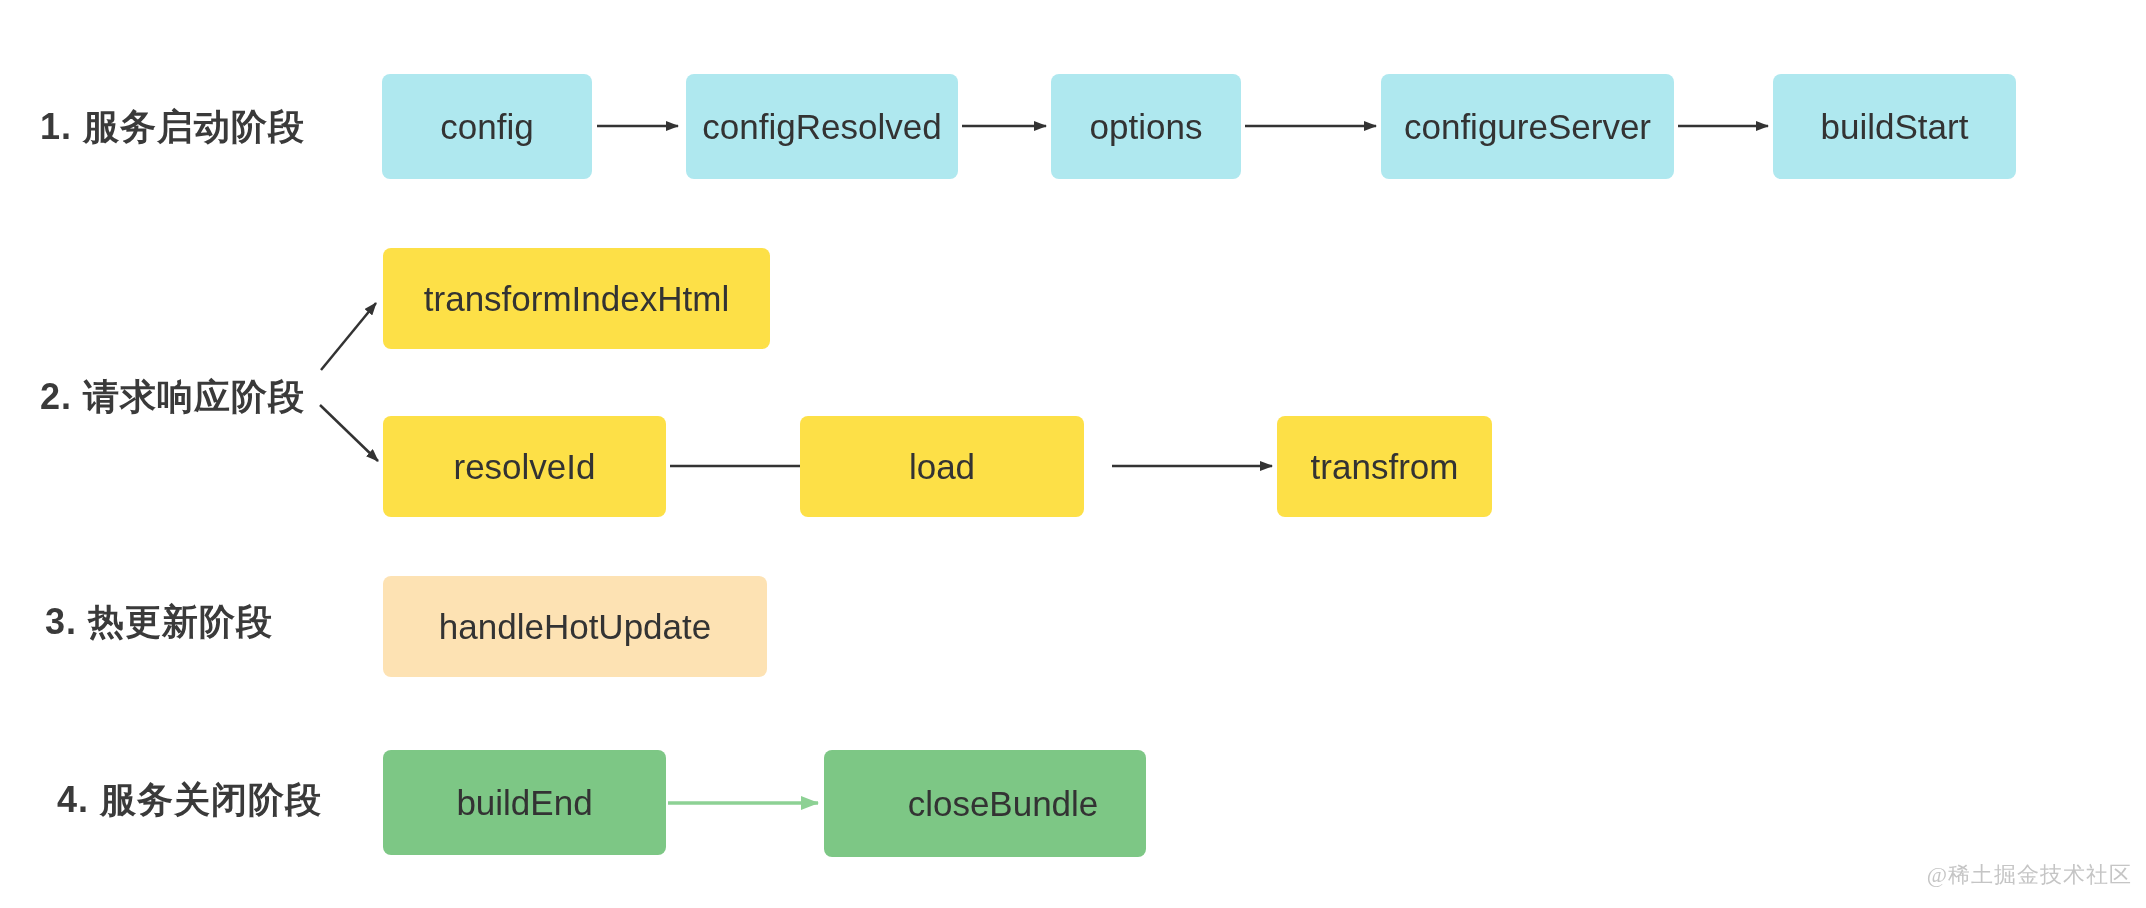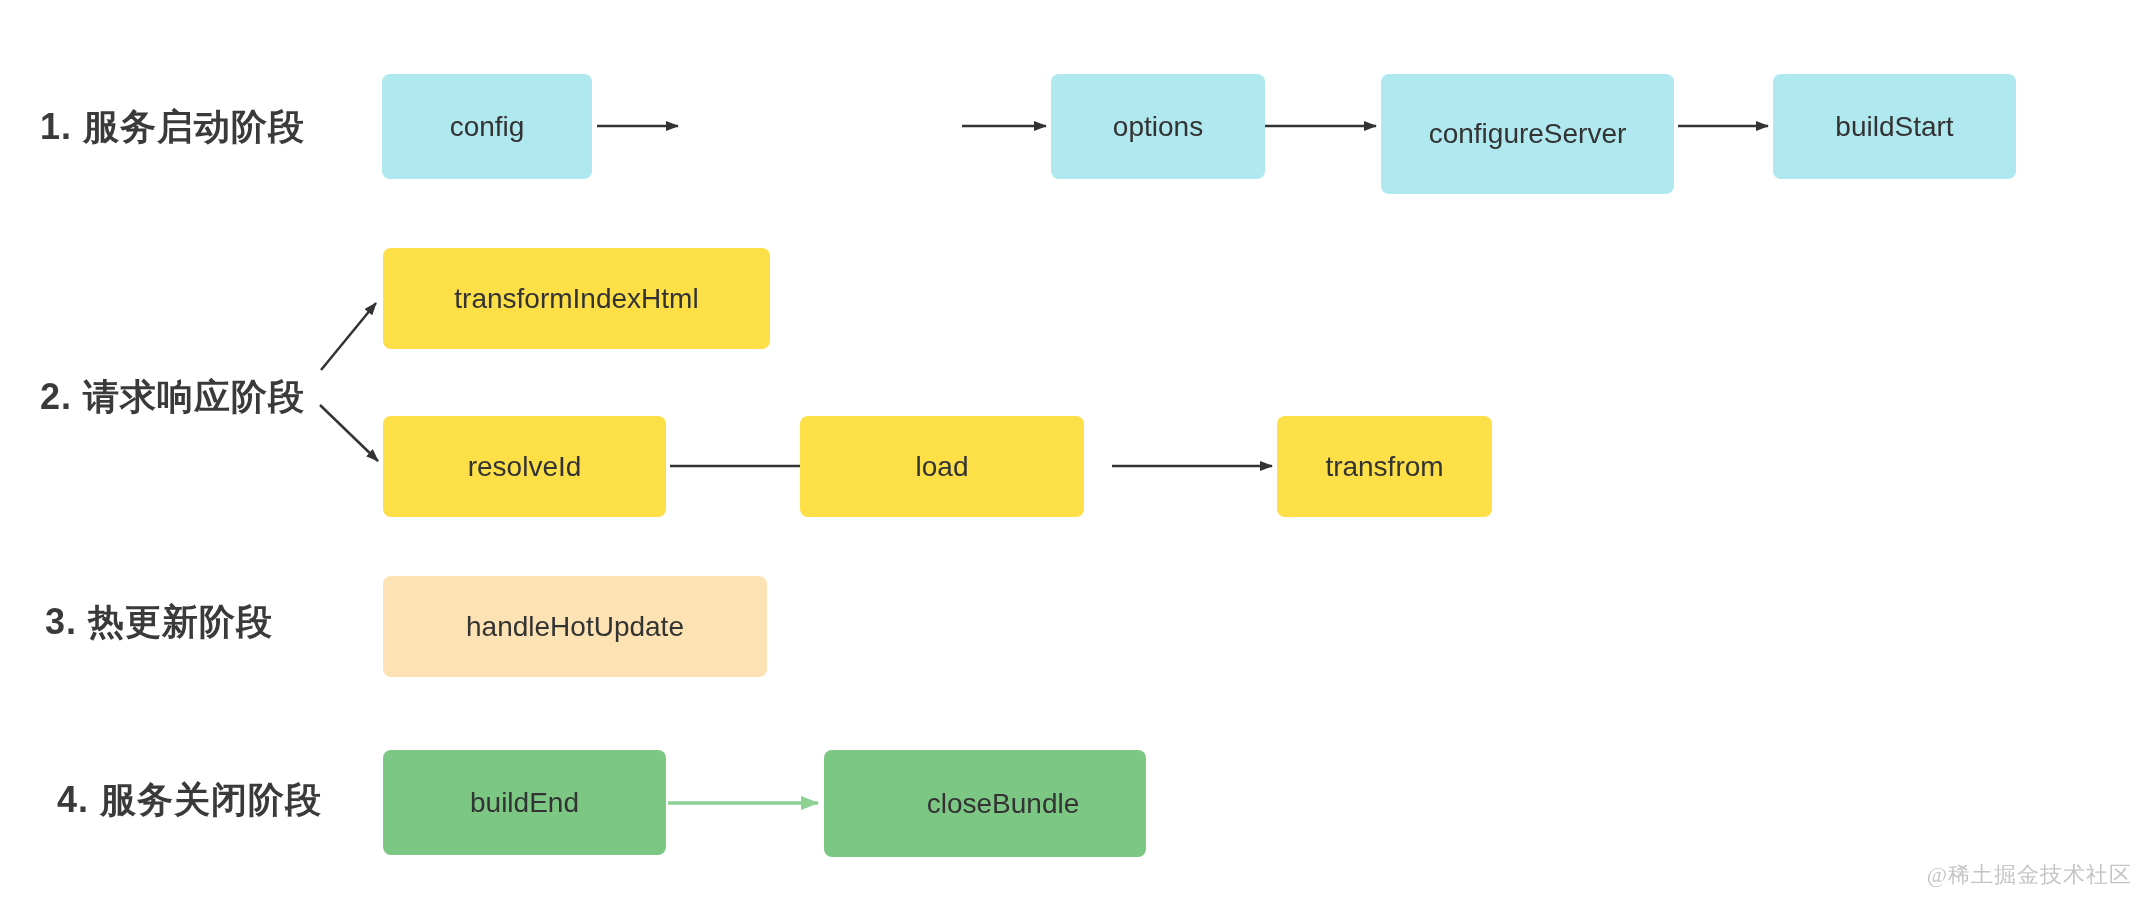--- a/index.html
+++ b/index.html
@@ -38,7 +38,7 @@
     align-items: center;
     justify-content: center;
     border-radius: 8px;
-    font-size: 28px;
+    font-size: 35px;
     color: #333333;
     white-space: nowrap;
   }

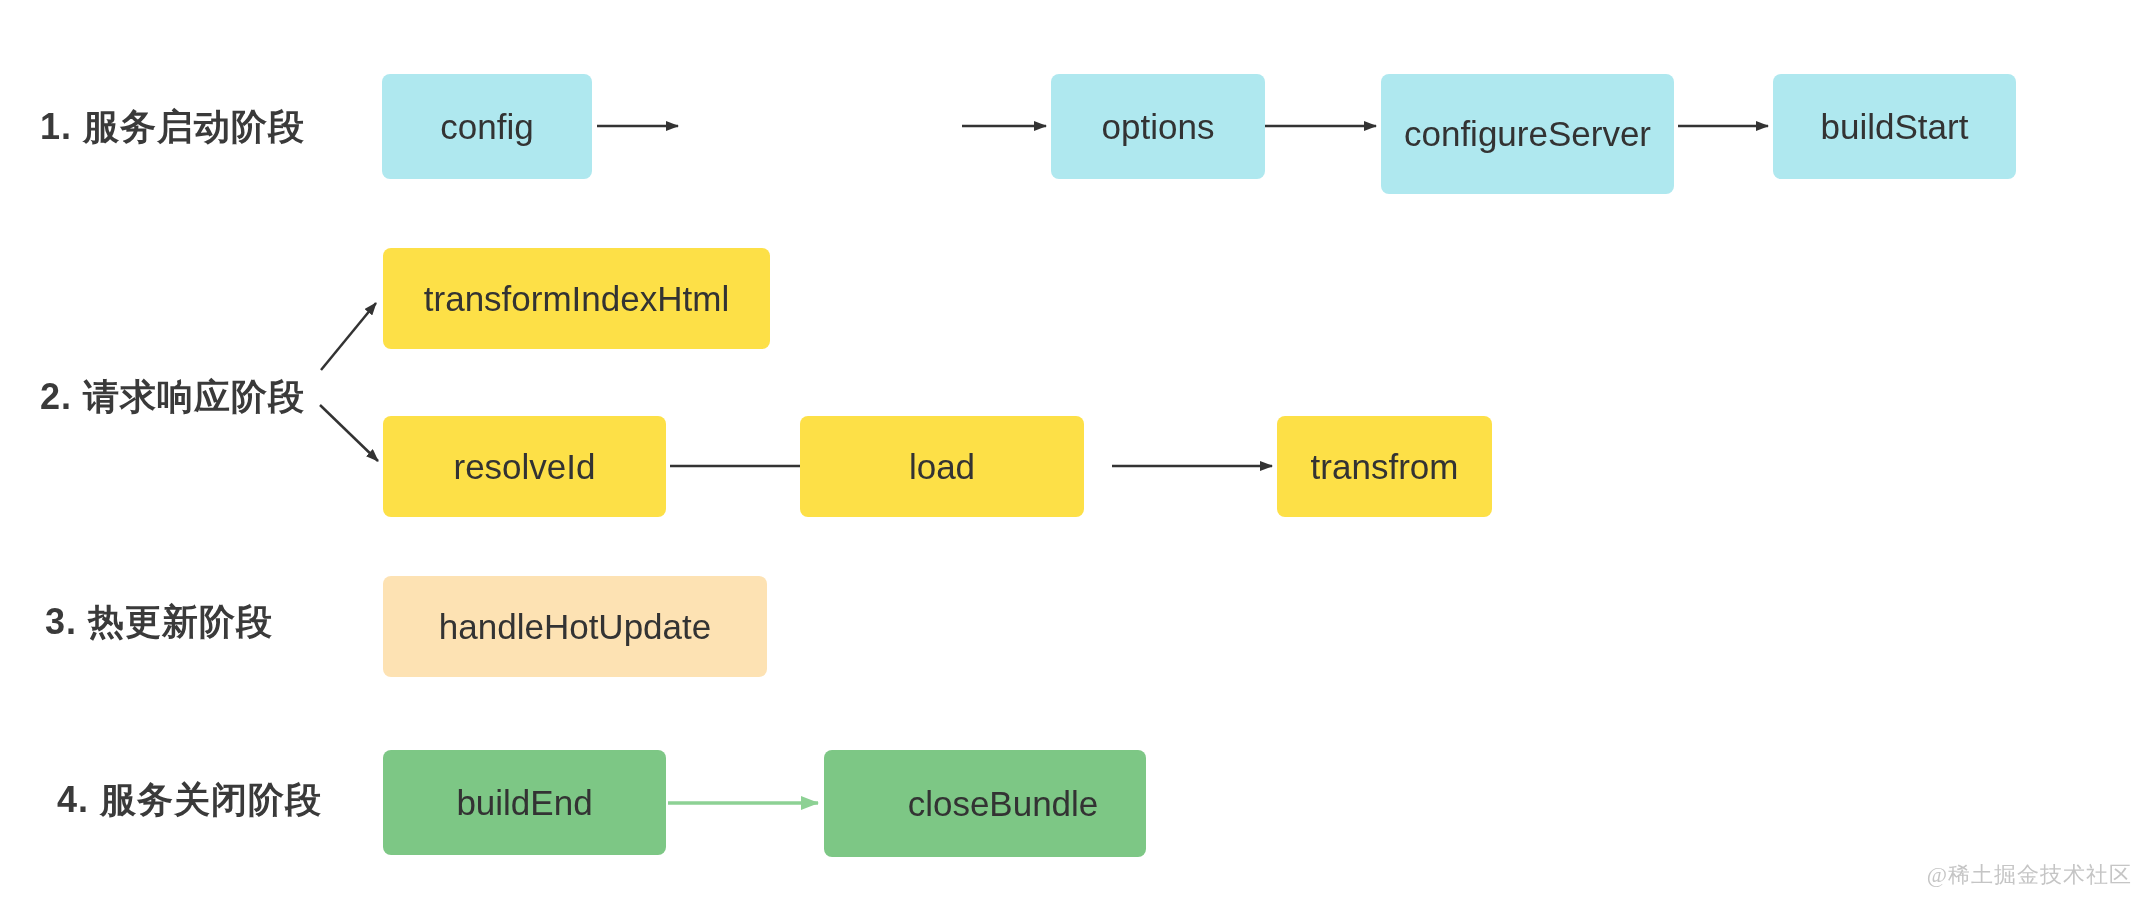--- a/index.html
+++ b/index.html
@@ -91,6 +91,7 @@
   <div class="stage-label" style="left:57px;  top:776px;">4. 服务关闭阶段</div>
 
   <div class="node node-cyan" style="left:382px;  top:74px; width:210px; height:105px;">config</div>
+  <div class="node node-cyan" style="left:686px;  top:74px; width:272px; height:105px;">configResolved</div>
   <div class="node node-cyan" style="left:1051px; top:74px; width:214px; height:105px;">options</div>
   <div class="node node-cyan" style="left:1381px; top:74px; width:293px; height:120px;">configureServer</div>
   <div class="node node-cyan" style="left:1773px; top:74px; width:243px; height:105px;">buildStart</div>

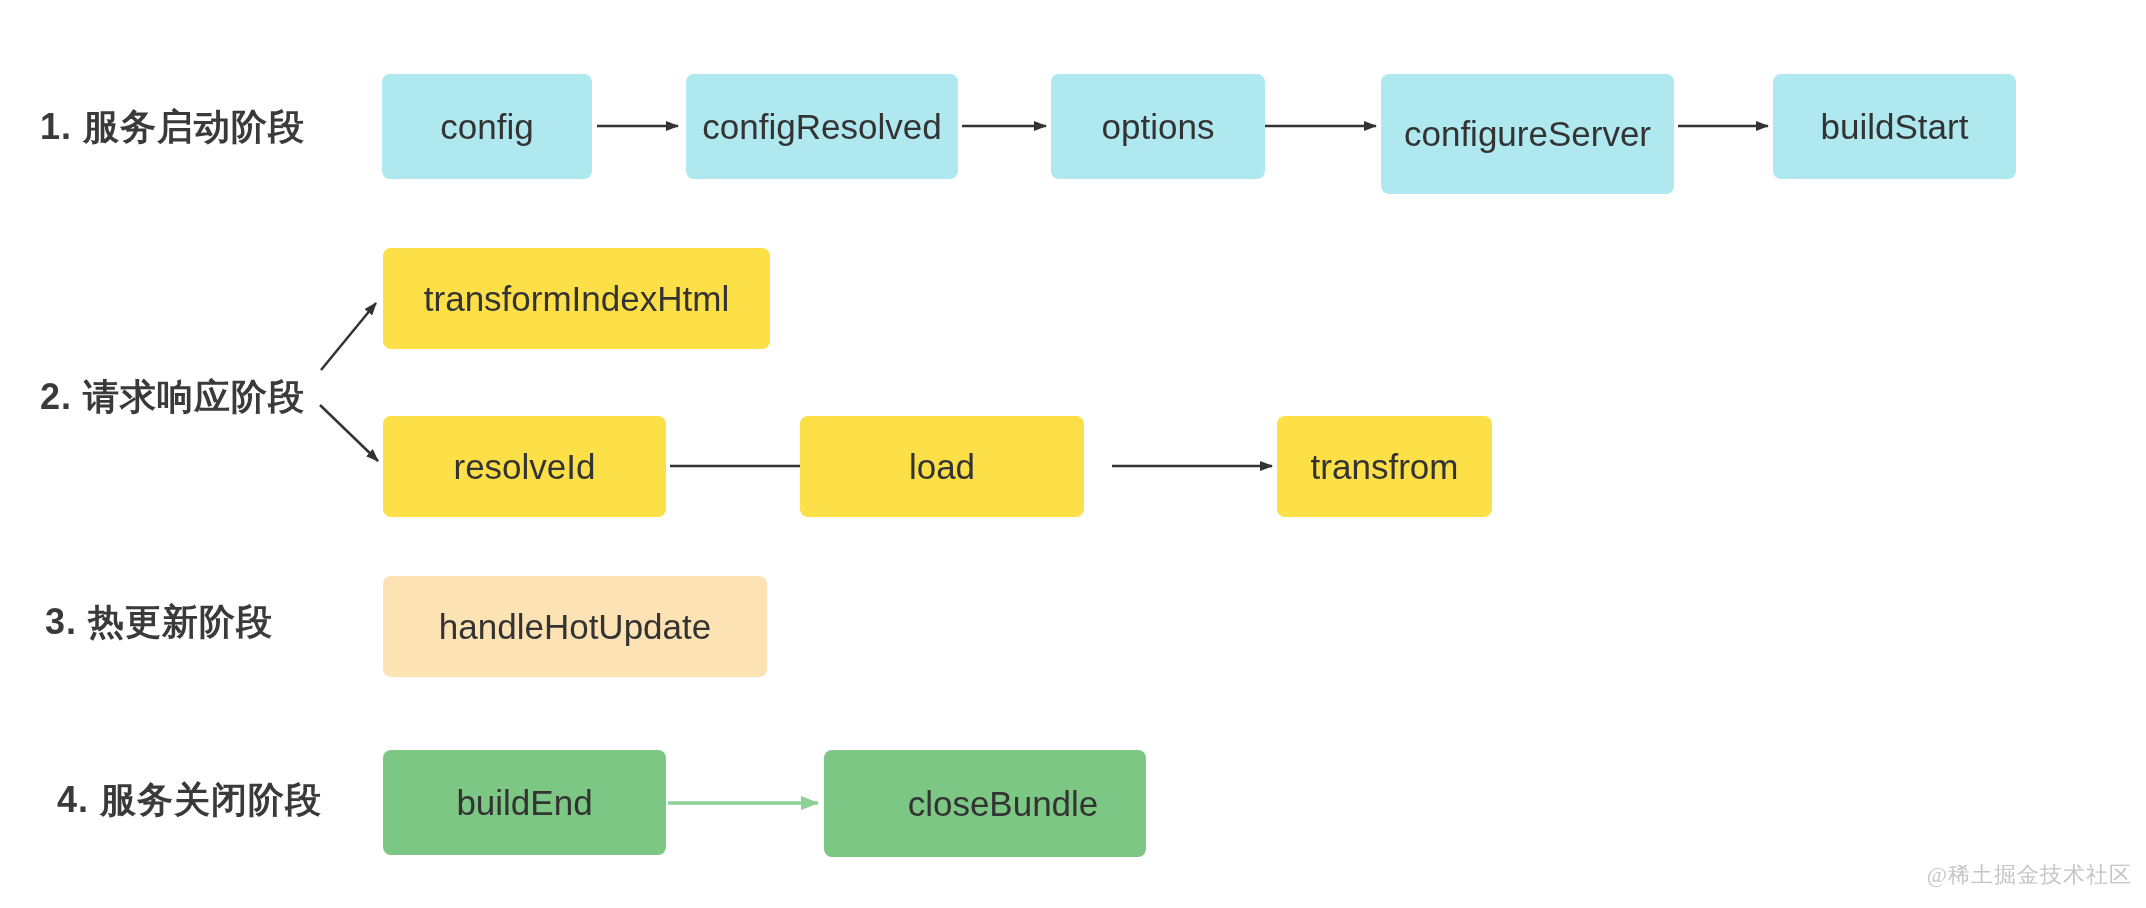--- a/index.html
+++ b/index.html
@@ -92,7 +92,7 @@
 
   <div class="node node-cyan" style="left:382px;  top:74px; width:210px; height:105px;">config</div>
   <div class="node node-cyan" style="left:686px;  top:74px; width:272px; height:105px;">configResolved</div>
-  <div class="node node-cyan" style="left:1051px; top:74px; width:214px; height:105px;">options</div>
+  <div class="node node-cyan" style="left:1051px; top:74px; width:190px; height:105px;">options</div>
   <div class="node node-cyan" style="left:1381px; top:74px; width:293px; height:120px;">configureServer</div>
   <div class="node node-cyan" style="left:1773px; top:74px; width:243px; height:105px;">buildStart</div>
 

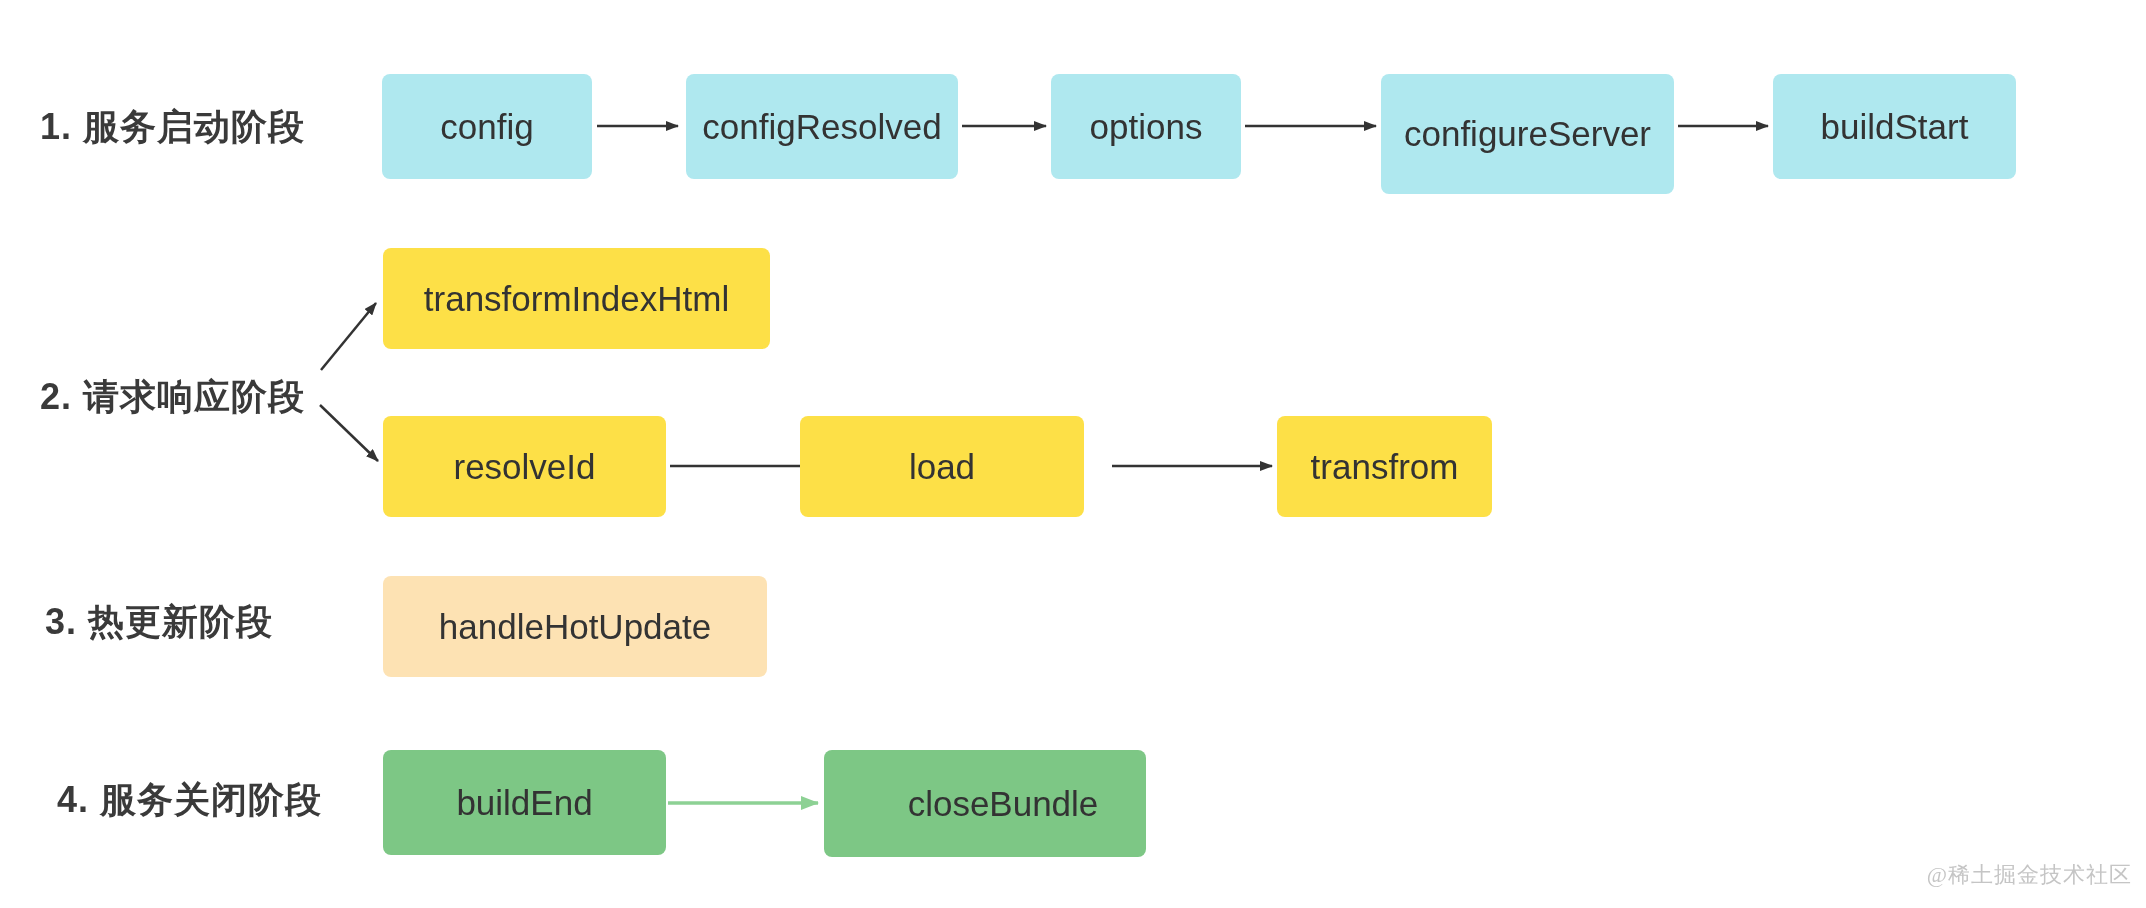--- a/index.html
+++ b/index.html
@@ -93,7 +93,7 @@
   <div class="node node-cyan" style="left:382px;  top:74px; width:210px; height:105px;">config</div>
   <div class="node node-cyan" style="left:686px;  top:74px; width:272px; height:105px;">configResolved</div>
   <div class="node node-cyan" style="left:1051px; top:74px; width:190px; height:105px;">options</div>
-  <div class="node node-cyan" style="left:1381px; top:74px; width:293px; height:120px;">configureServer</div>
+  <div class="node node-cyan" style="left:1381px; top:74px; width:293px; height:105px;">configureServer</div>
   <div class="node node-cyan" style="left:1773px; top:74px; width:243px; height:105px;">buildStart</div>
 
   <div class="node node-blue" style="left:383px;  top:248px; width:387px; height:101px;">transformIndexHtml</div>

